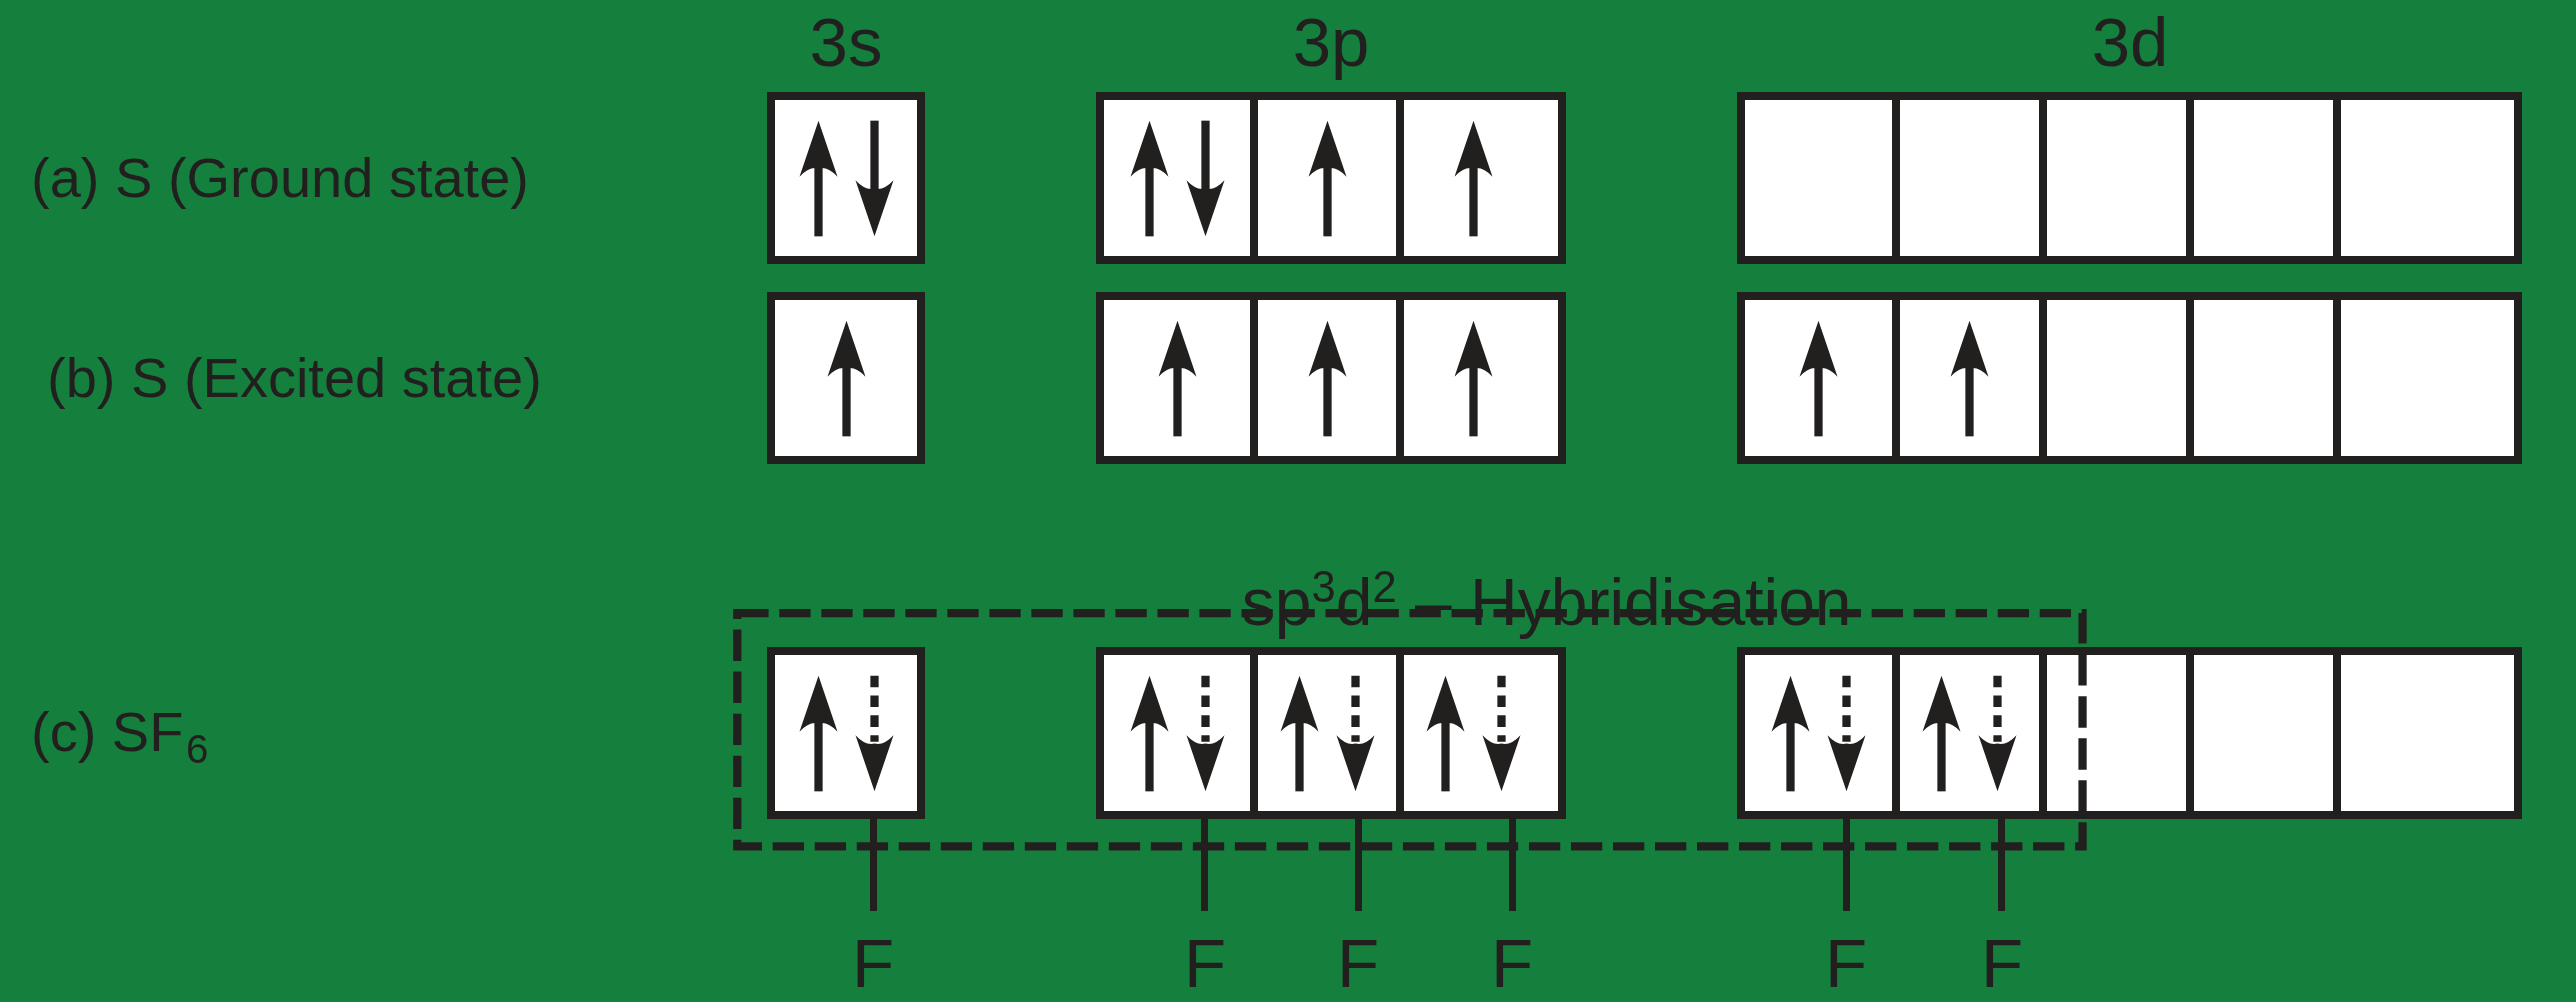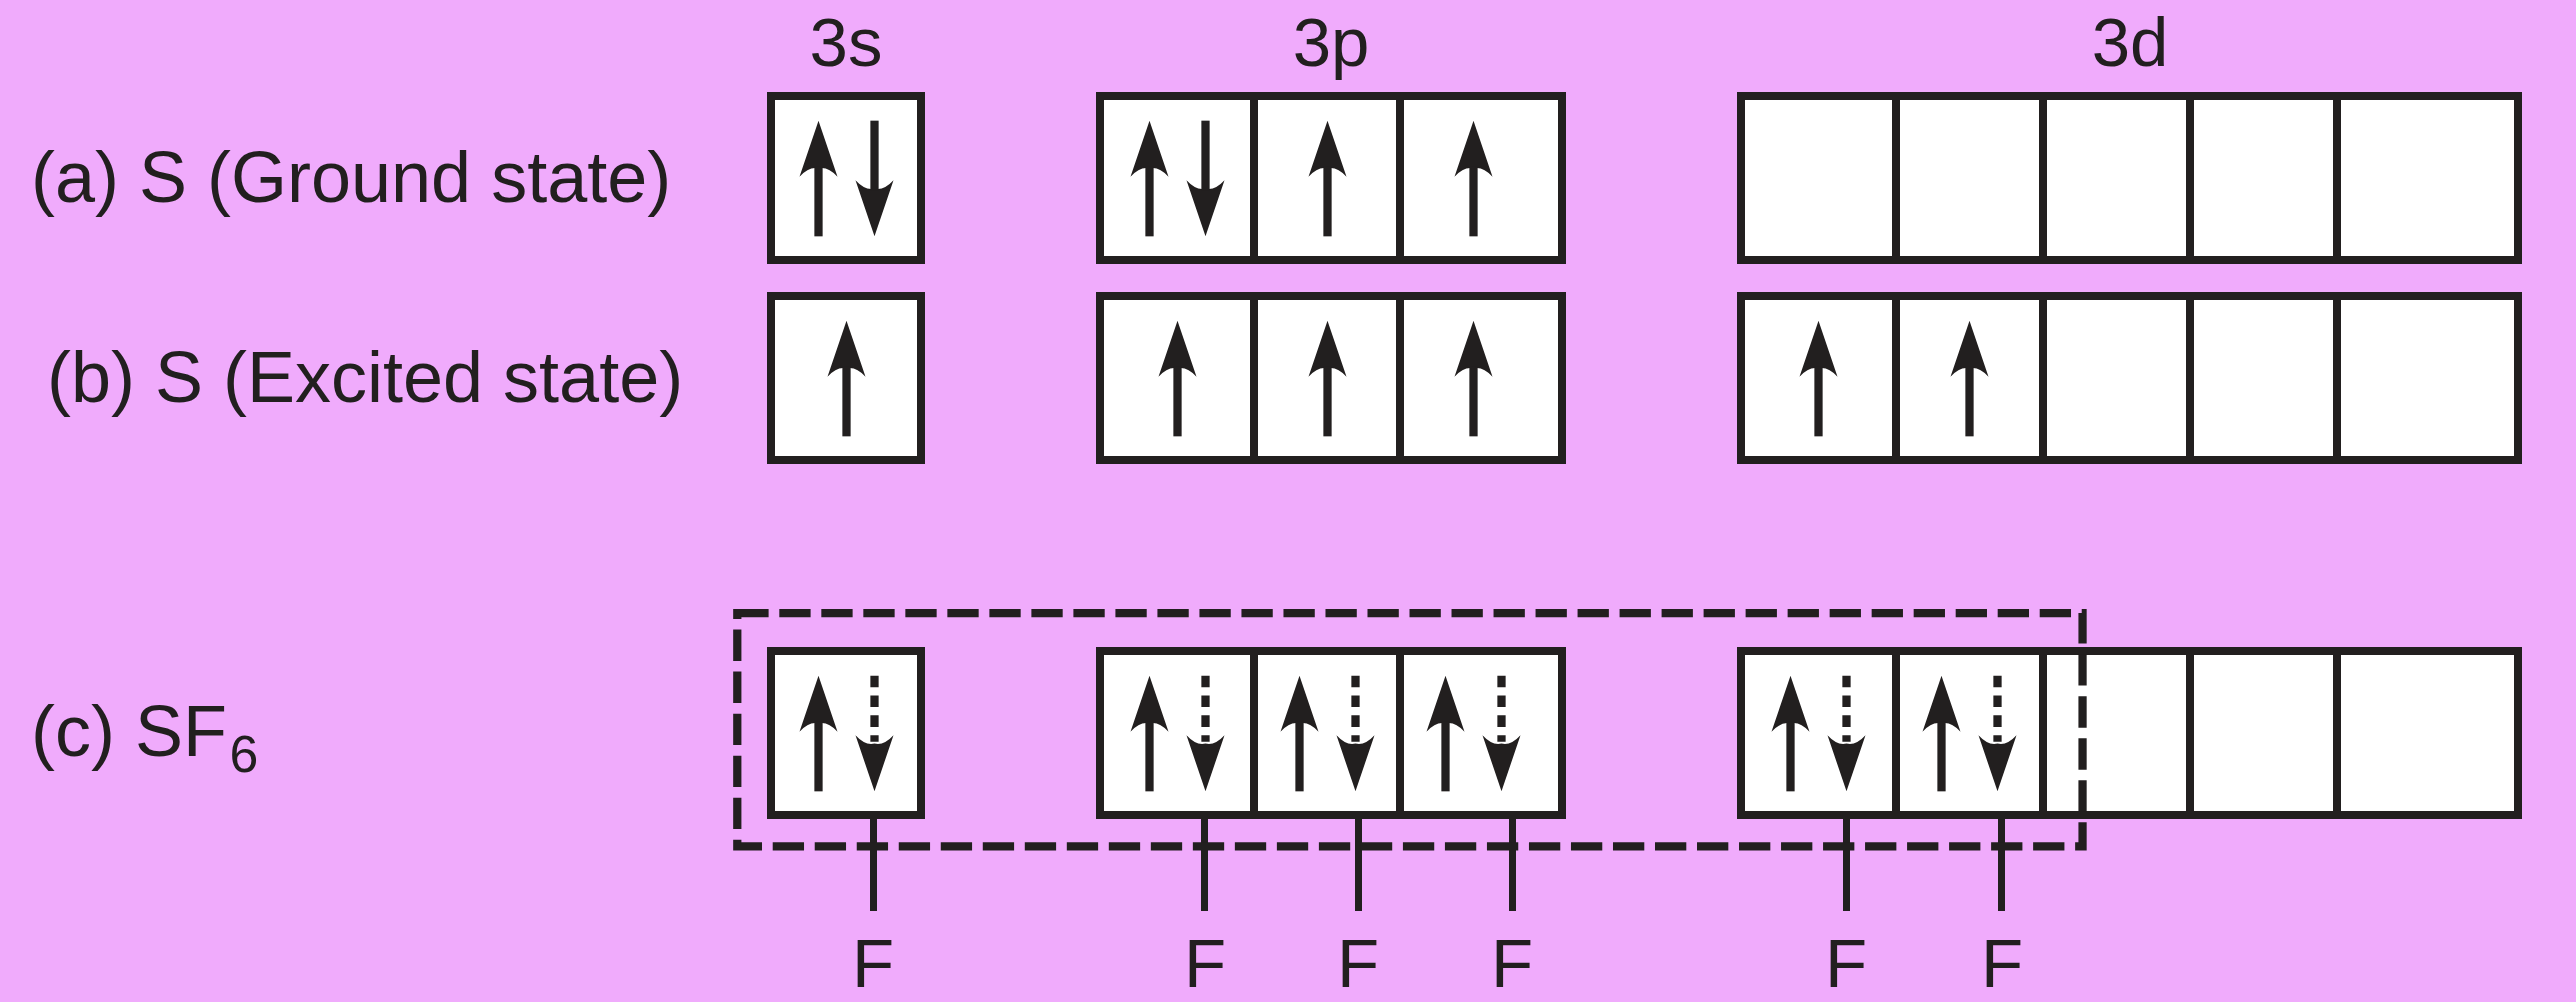--- a/index.html
+++ b/index.html
@@ -7,7 +7,7 @@
   .canvas {
     position:relative;
     width:2576px; height:1003px;
-    background:#f0abfc;
+    background:#15803d;
     color:#221f1f;
     font-family:"Liberation Sans", sans-serif;
     overflow:hidden;

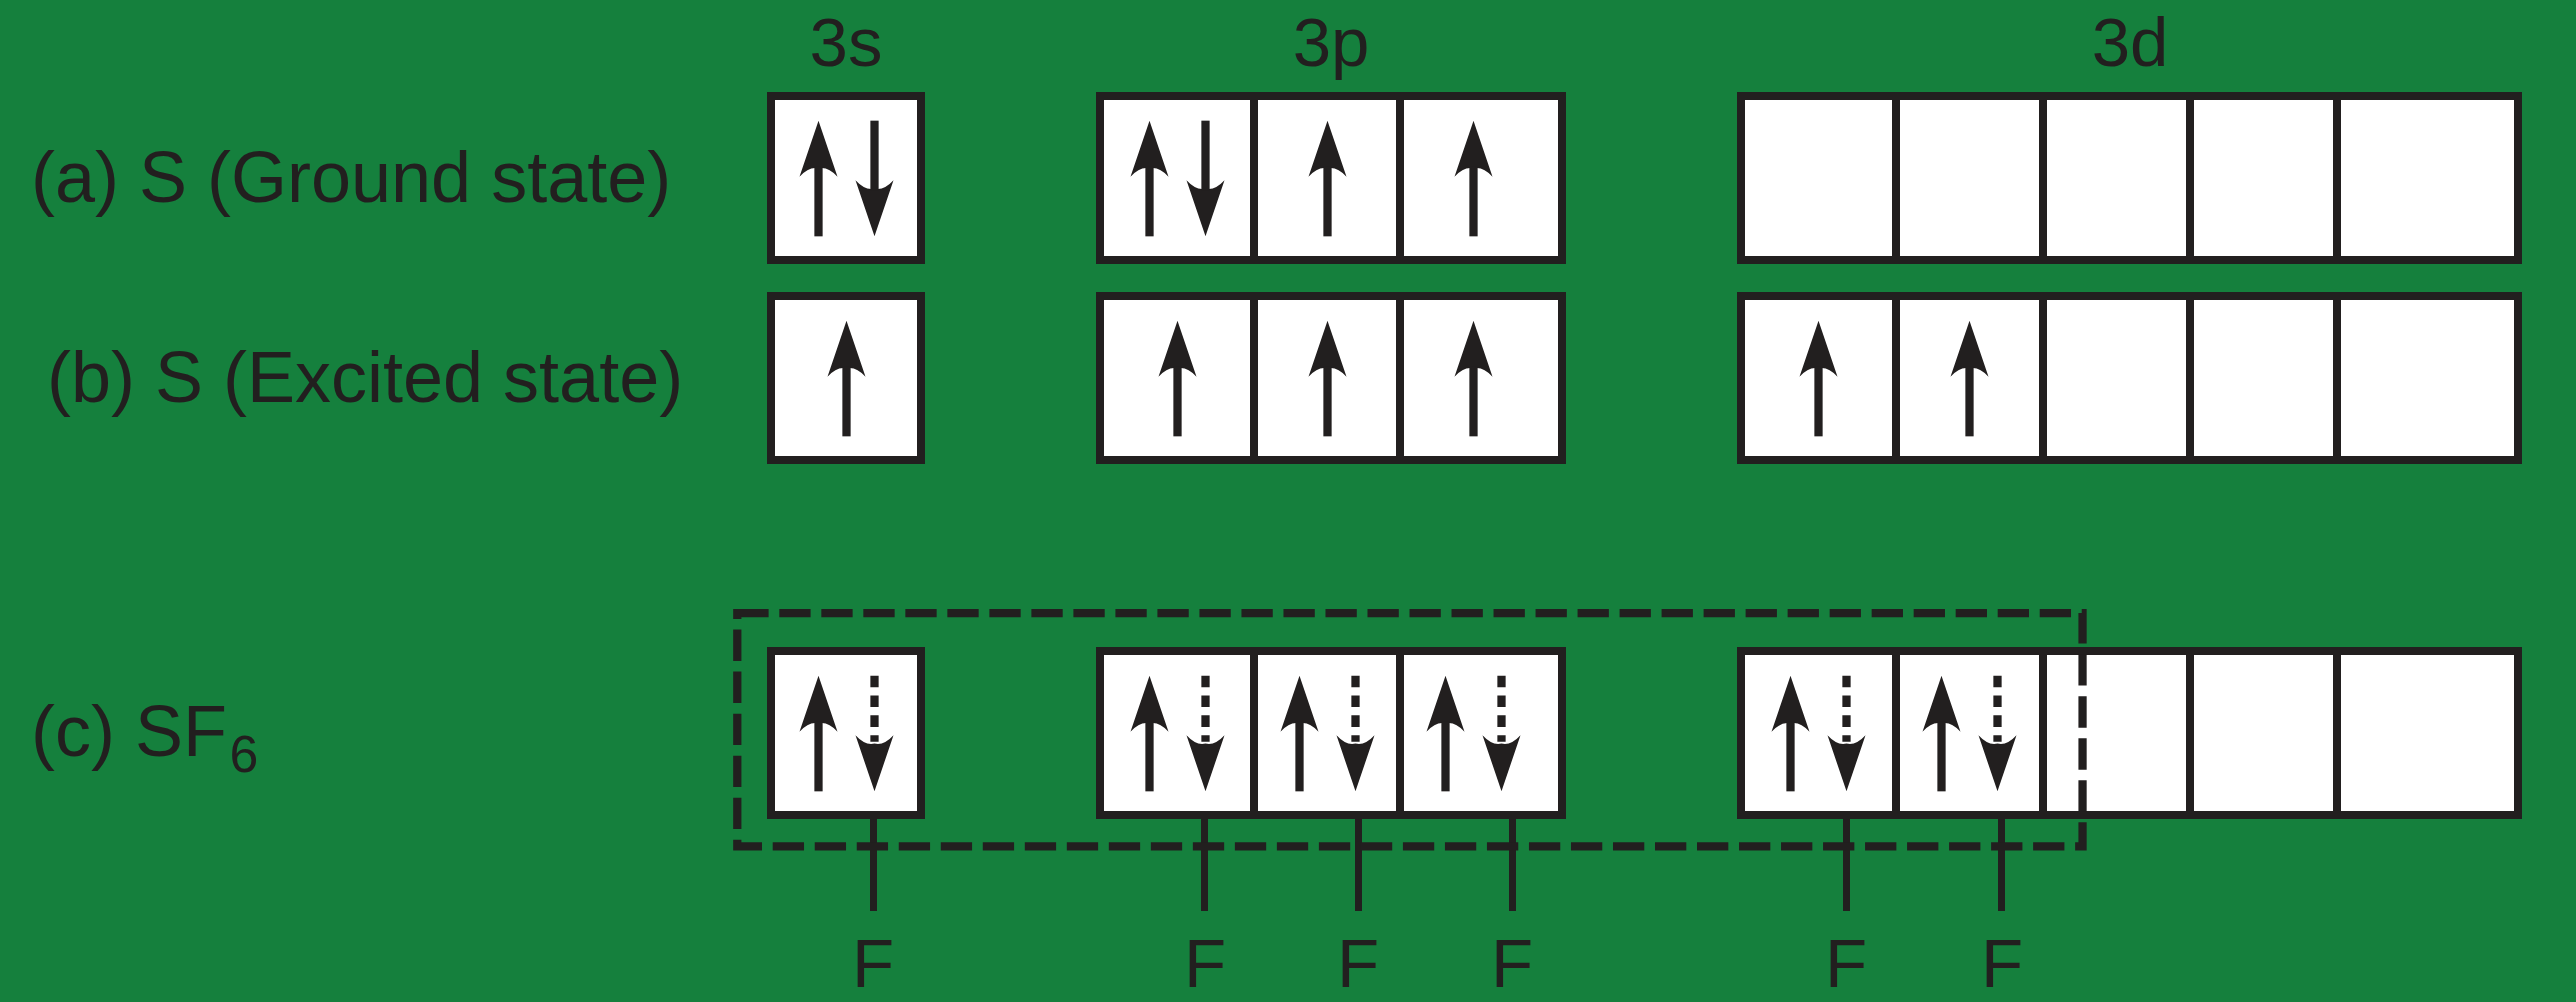--- a/index.html
+++ b/index.html
@@ -21,7 +21,7 @@
   .row-label {
     position:absolute; left:31px;
     transform:translateY(-50%);
-    font-size:72px; line-height:1.1;
+    font-size:56px; line-height:1.1;
     white-space:nowrap;
   }
   .row-label .mol-sub {

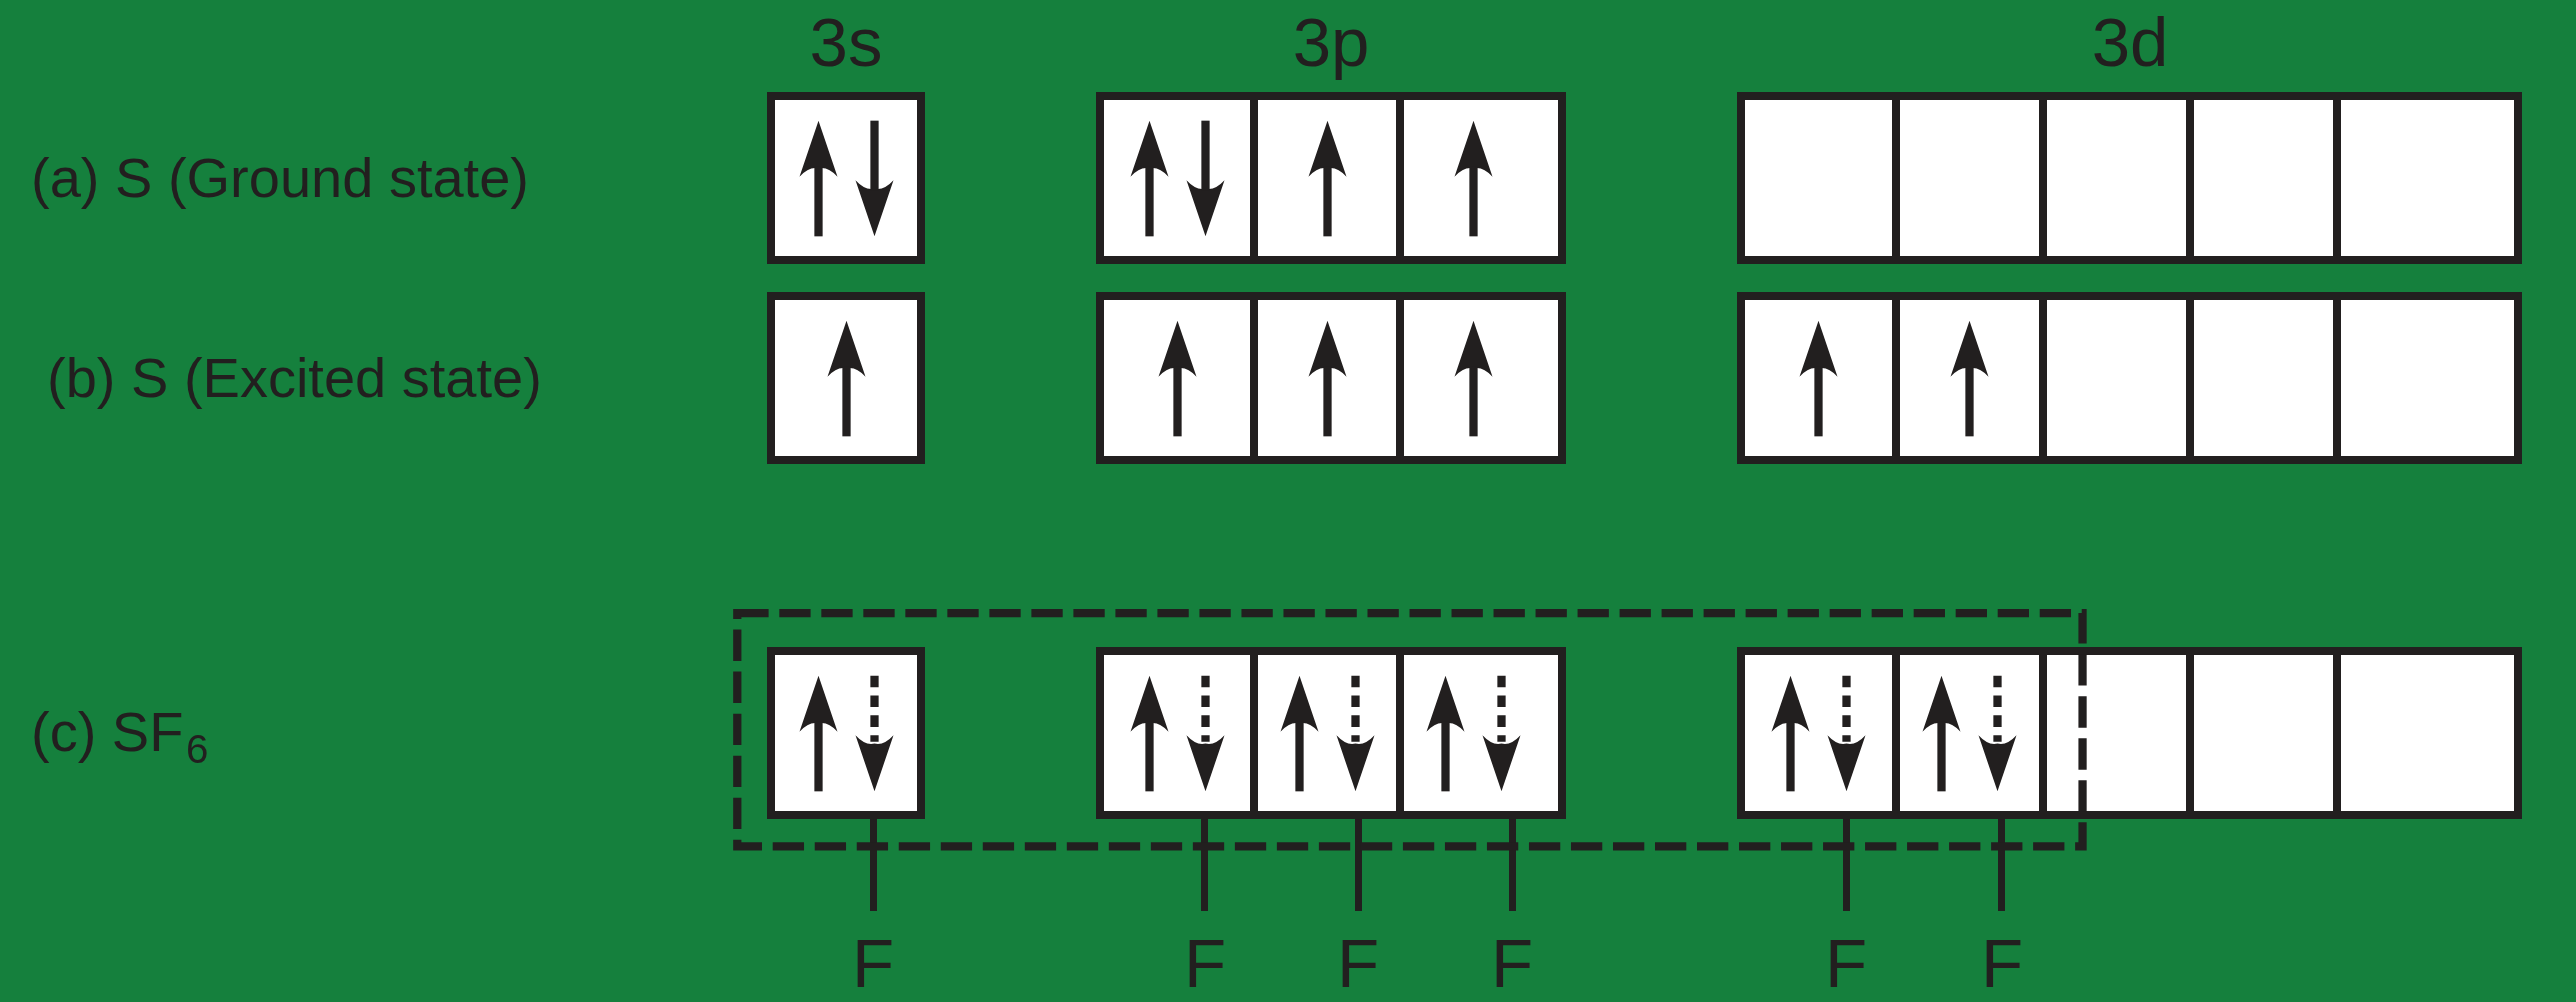--- a/index.html
+++ b/index.html
@@ -75,6 +75,9 @@
   <div class="shell-label" style="left:1331px">3p</div>
   <div class="shell-label" style="left:2130px">3d</div>
 
+  <div class="hyb-label">
+    <span>sp</span><span class="sup">3</span><span>d</span><span class="sup">2</span><span> – Hybridisation</span>
+  </div>
 
   <div id="rows-root">
       <div class="row-label" style="top: 178px;"><span>(a) S (Ground state)</span></div>

